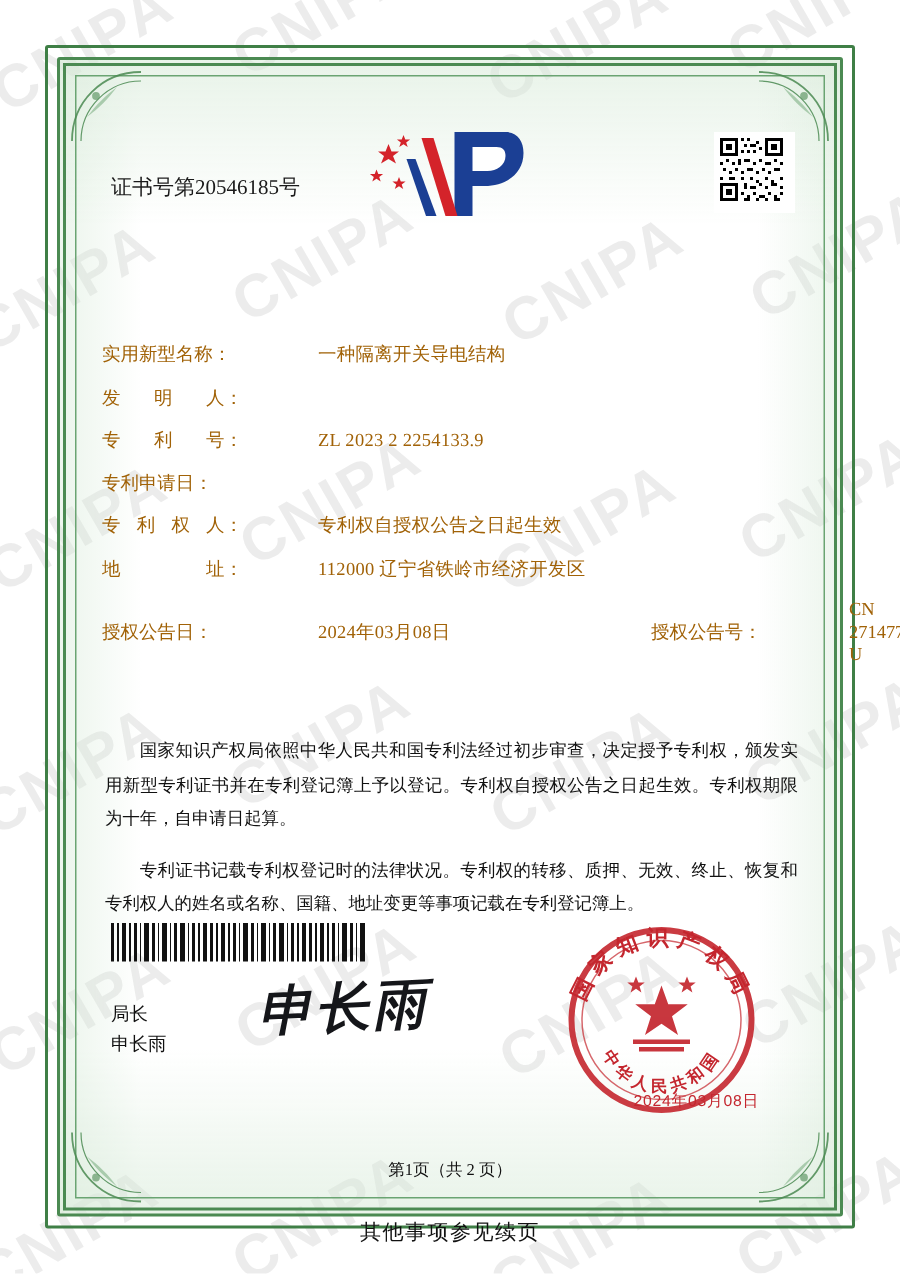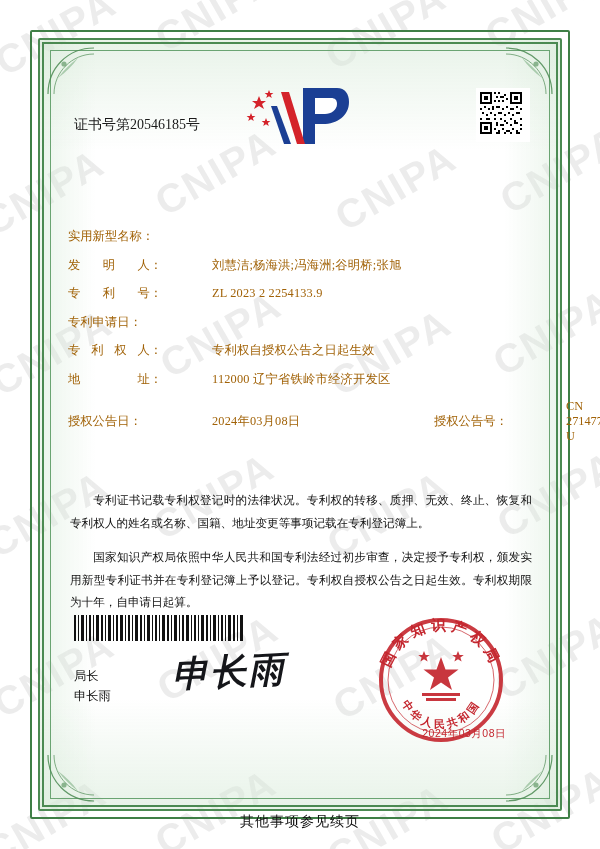--- a/index.html
+++ b/index.html
@@ -417,6 +417,7 @@
 
       <div class="frow">
         <div class="flabel">实用新型名称：</div>
+        <div class="fvalue">一种隔离开关导电结构</div>
       </div>
 
       <div class="frow">

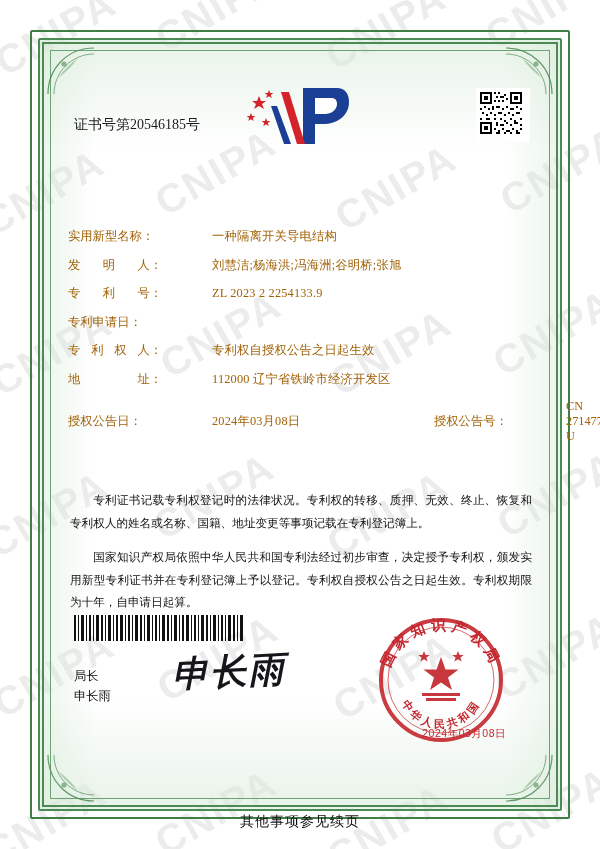--- a/index.html
+++ b/index.html
@@ -426,7 +426,6 @@
           <span>明</span>
           <span>人：</span>
         </div>
-        <div class="fvalue">刘慧洁;杨海洪;冯海洲;谷明桥;张旭</div>
       </div>
 
       <div class="frow">

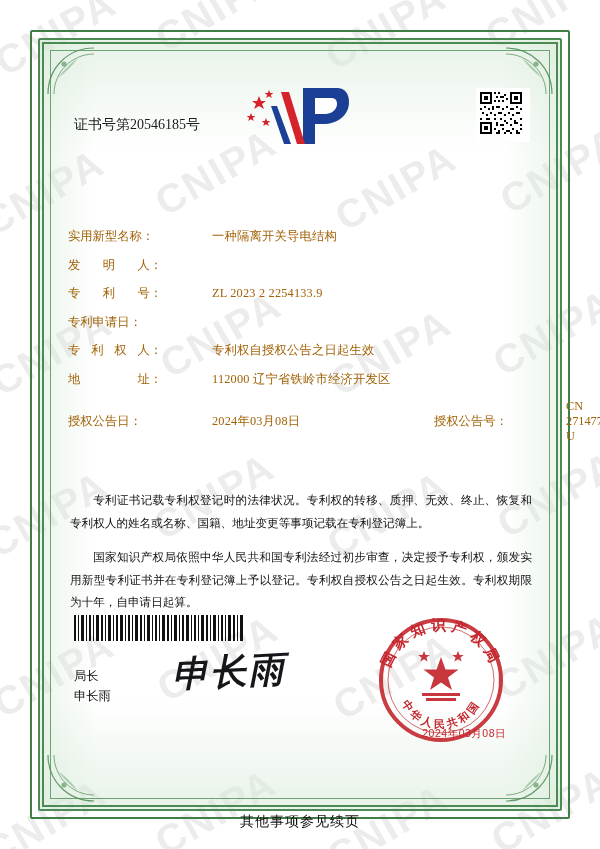--- a/index.html
+++ b/index.html
@@ -469,8 +469,8 @@
     </div>
 
     <div class="paras">
+      <p>国家知识产权局依照中华人民共和国专利法经过初步审查，决定授予专利权，颁发实用新型专利证书并在专利登记簿上予以登记。专利权自授权公告之日起生效。专利权期限为十年，自申请日起算。</p>
       <p>专利证书记载专利权登记时的法律状况。专利权的转移、质押、无效、终止、恢复和专利权人的姓名或名称、国籍、地址变更等事项记载在专利登记簿上。</p>
-      <p>国家知识产权局依照中华人民共和国专利法经过初步审查，决定授予专利权，颁发实用新型专利证书并在专利登记簿上予以登记。专利权自授权公告之日起生效。专利权期限为十年，自申请日起算。</p>
     </div>
 
     <div class="barcode">

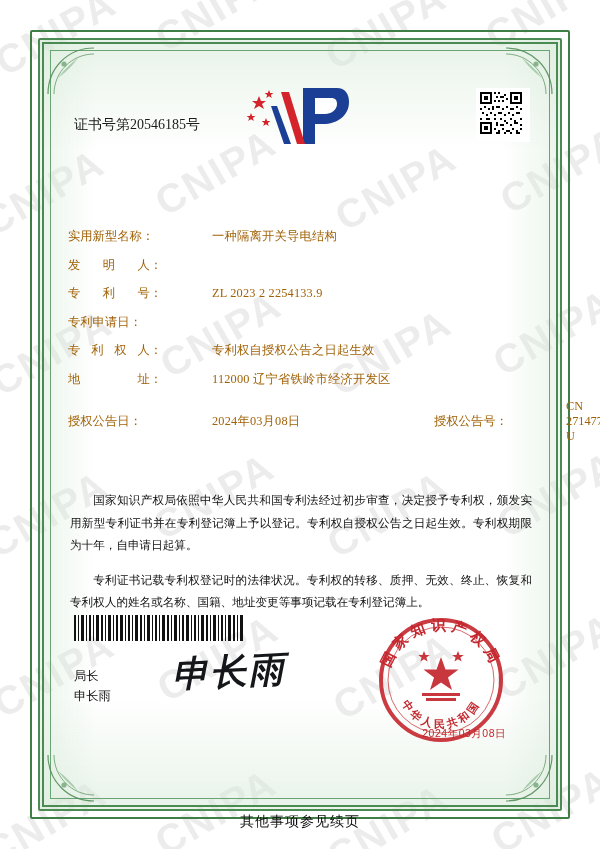--- a/index.html
+++ b/index.html
@@ -557,6 +557,7 @@
     </div>
     <div class="seal-date">2024年03月08日</div>
 
+    <div class="page-no">第1页（共 2 页）</div>
 
   </div>
 

